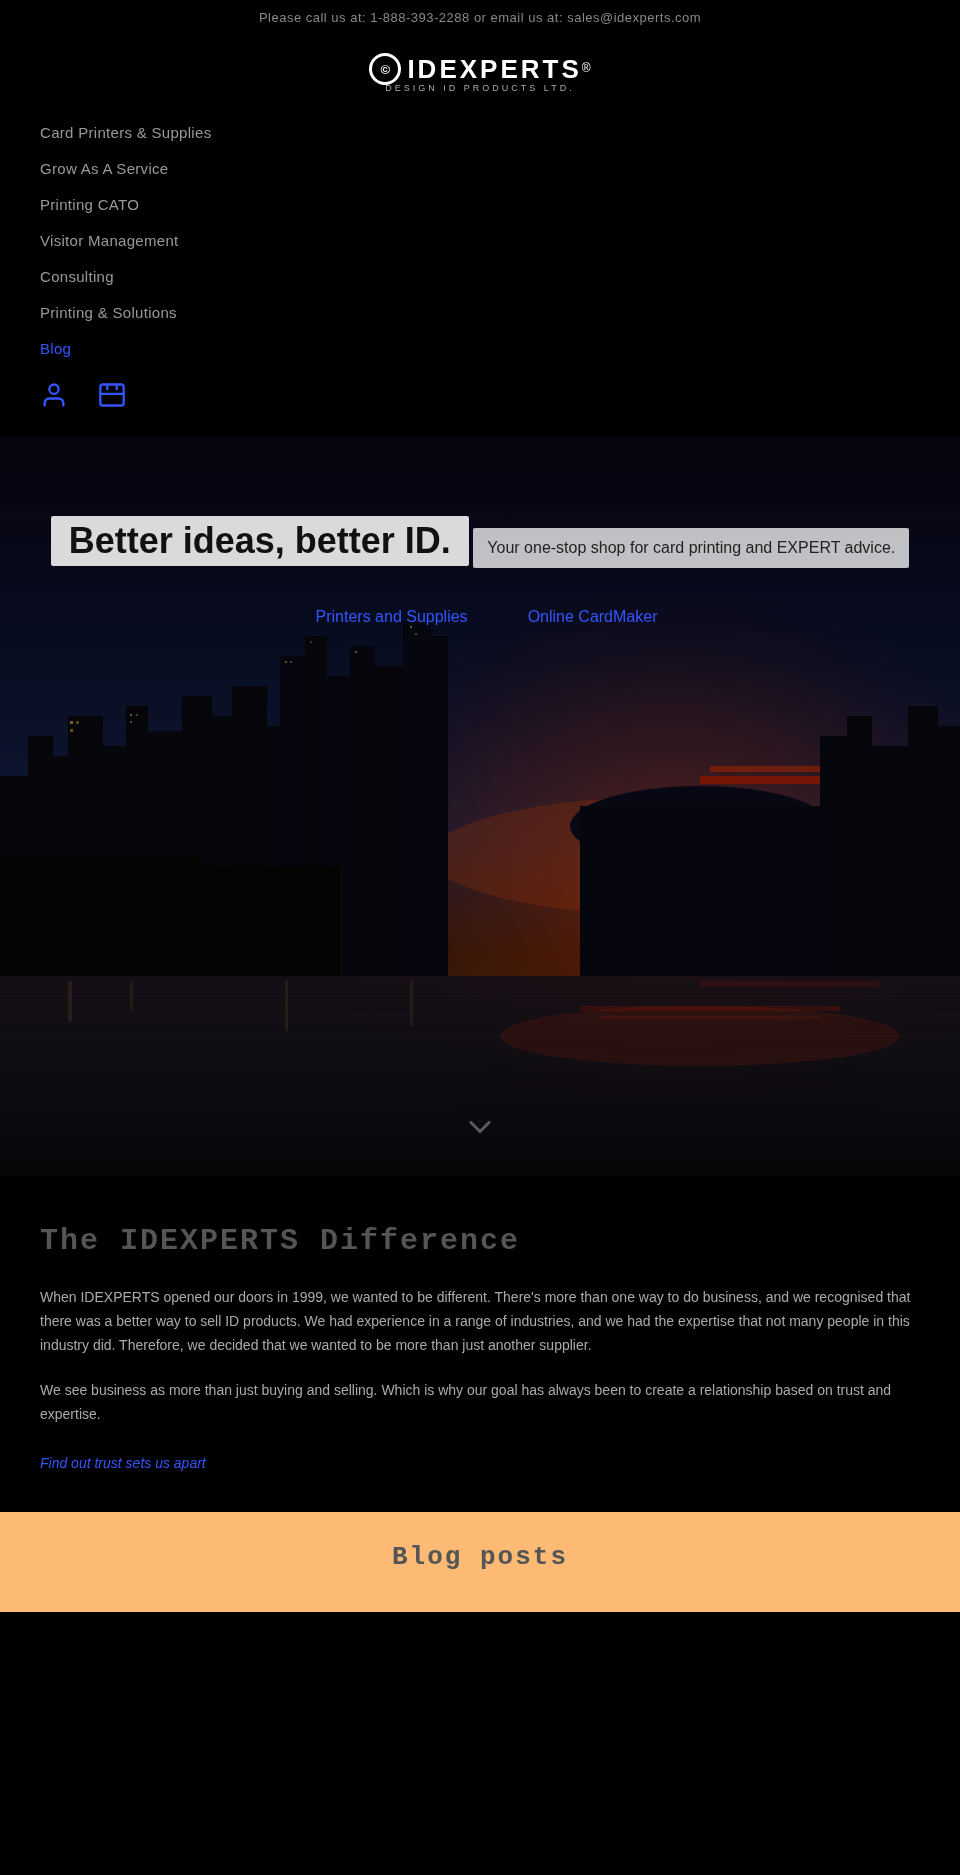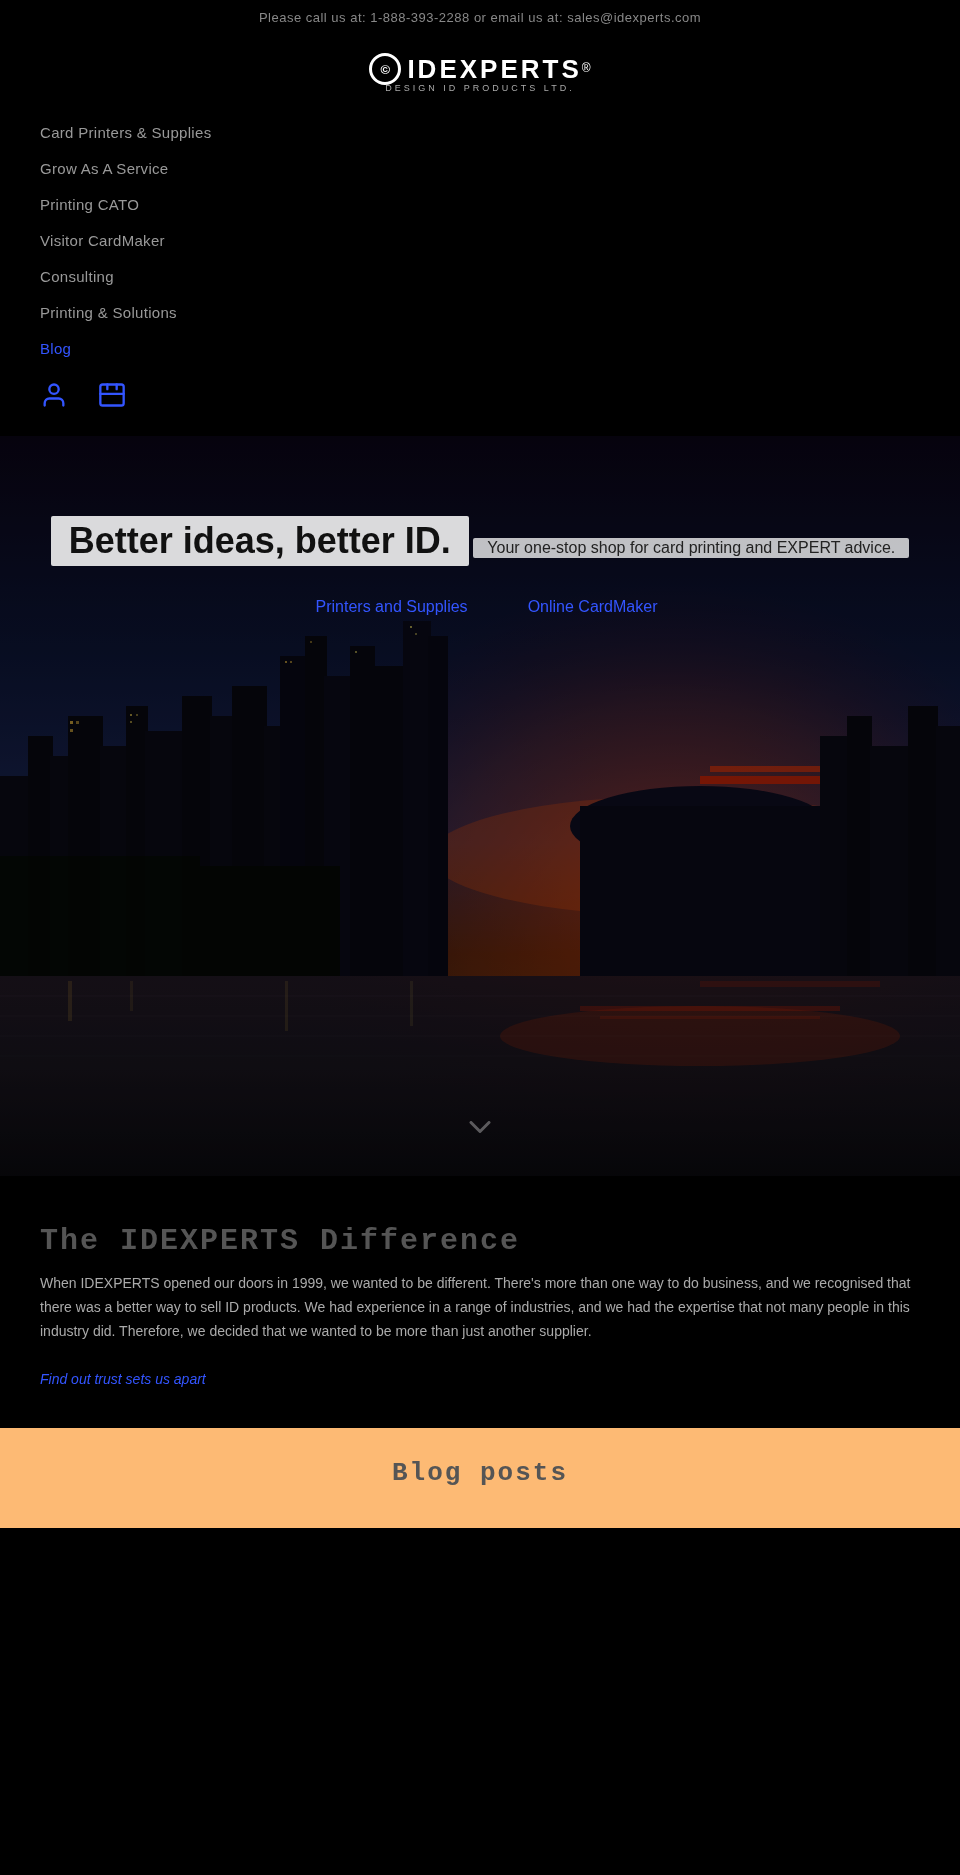--- a/index.html
+++ b/index.html
@@ -253,7 +253,7 @@
         <a href="#">Printing CATO</a>
       </li>
       <li>
-        <a href="#">Visitor CardMaker</a>
+        <a href="#">Visitor Management</a>
       </li>
       <li>
         <a href="#">Consulting</a>

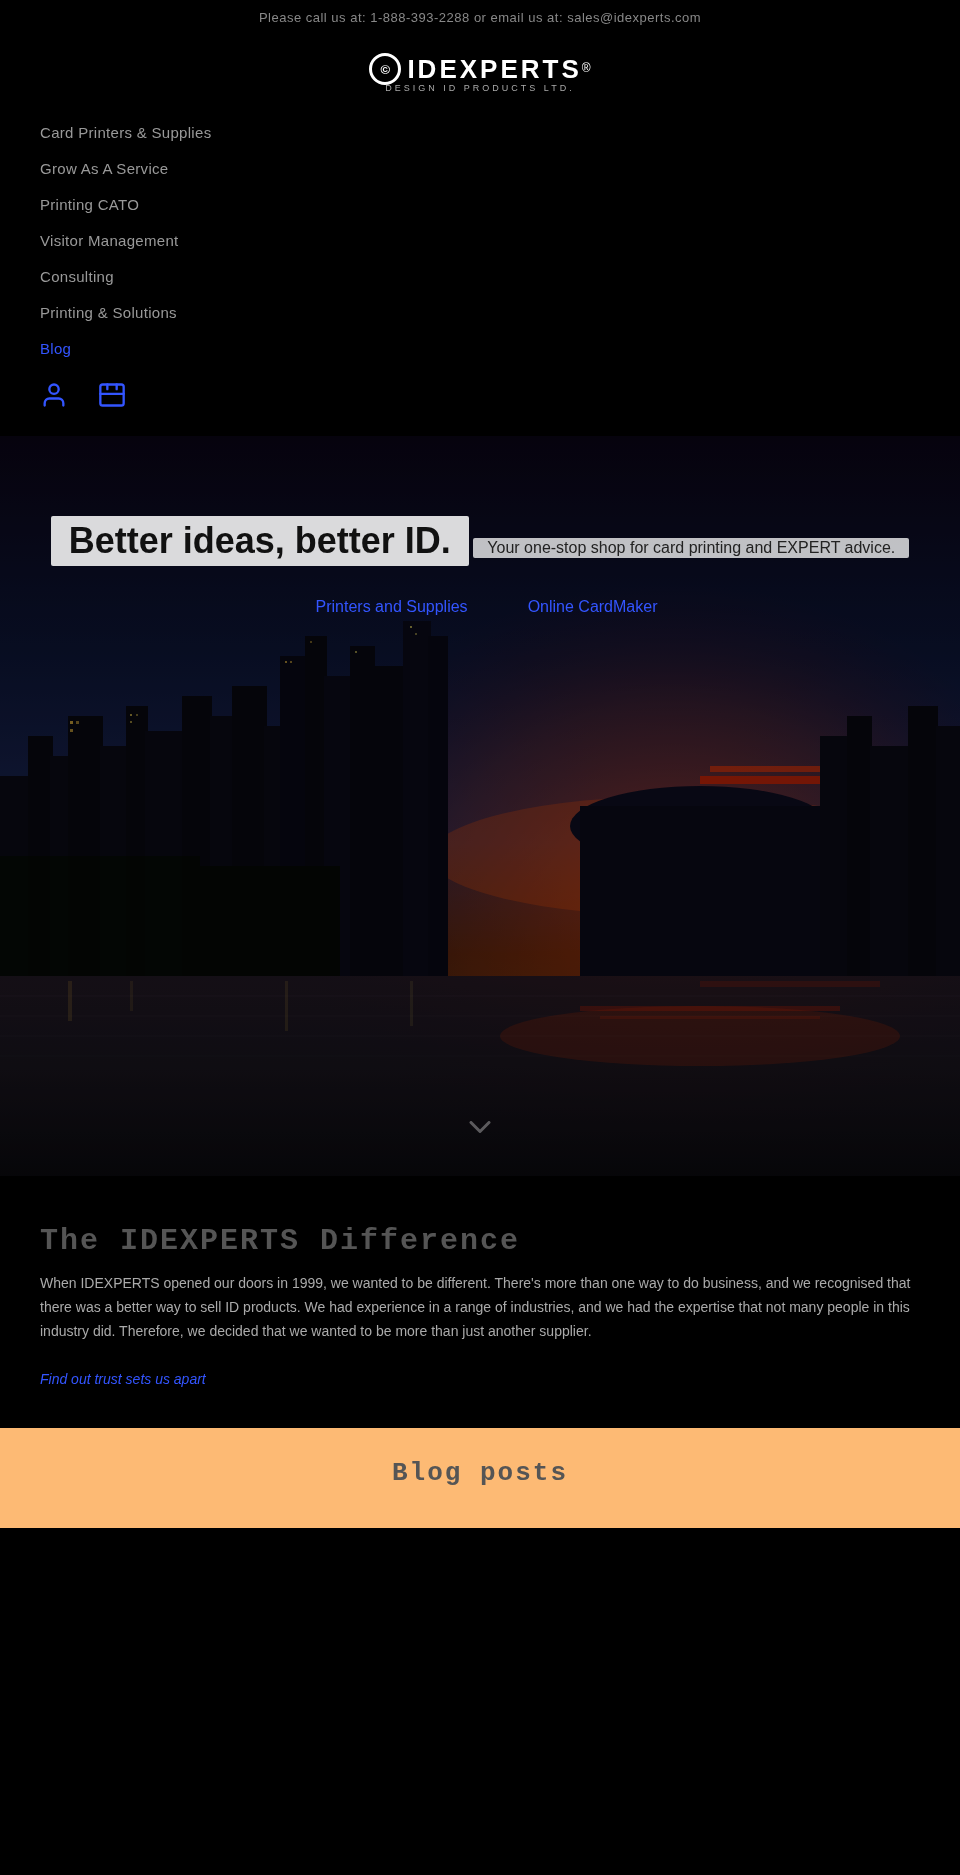--- a/index.html
+++ b/index.html
@@ -129,7 +129,7 @@
       color: #222;
       background: rgba(255,255,255,0.75);
       display: inline-block;
-      padding: 1px 14px;
+      padding: 11px 14px;
       border-radius: 2px;
       margin-bottom: 30px;
     }

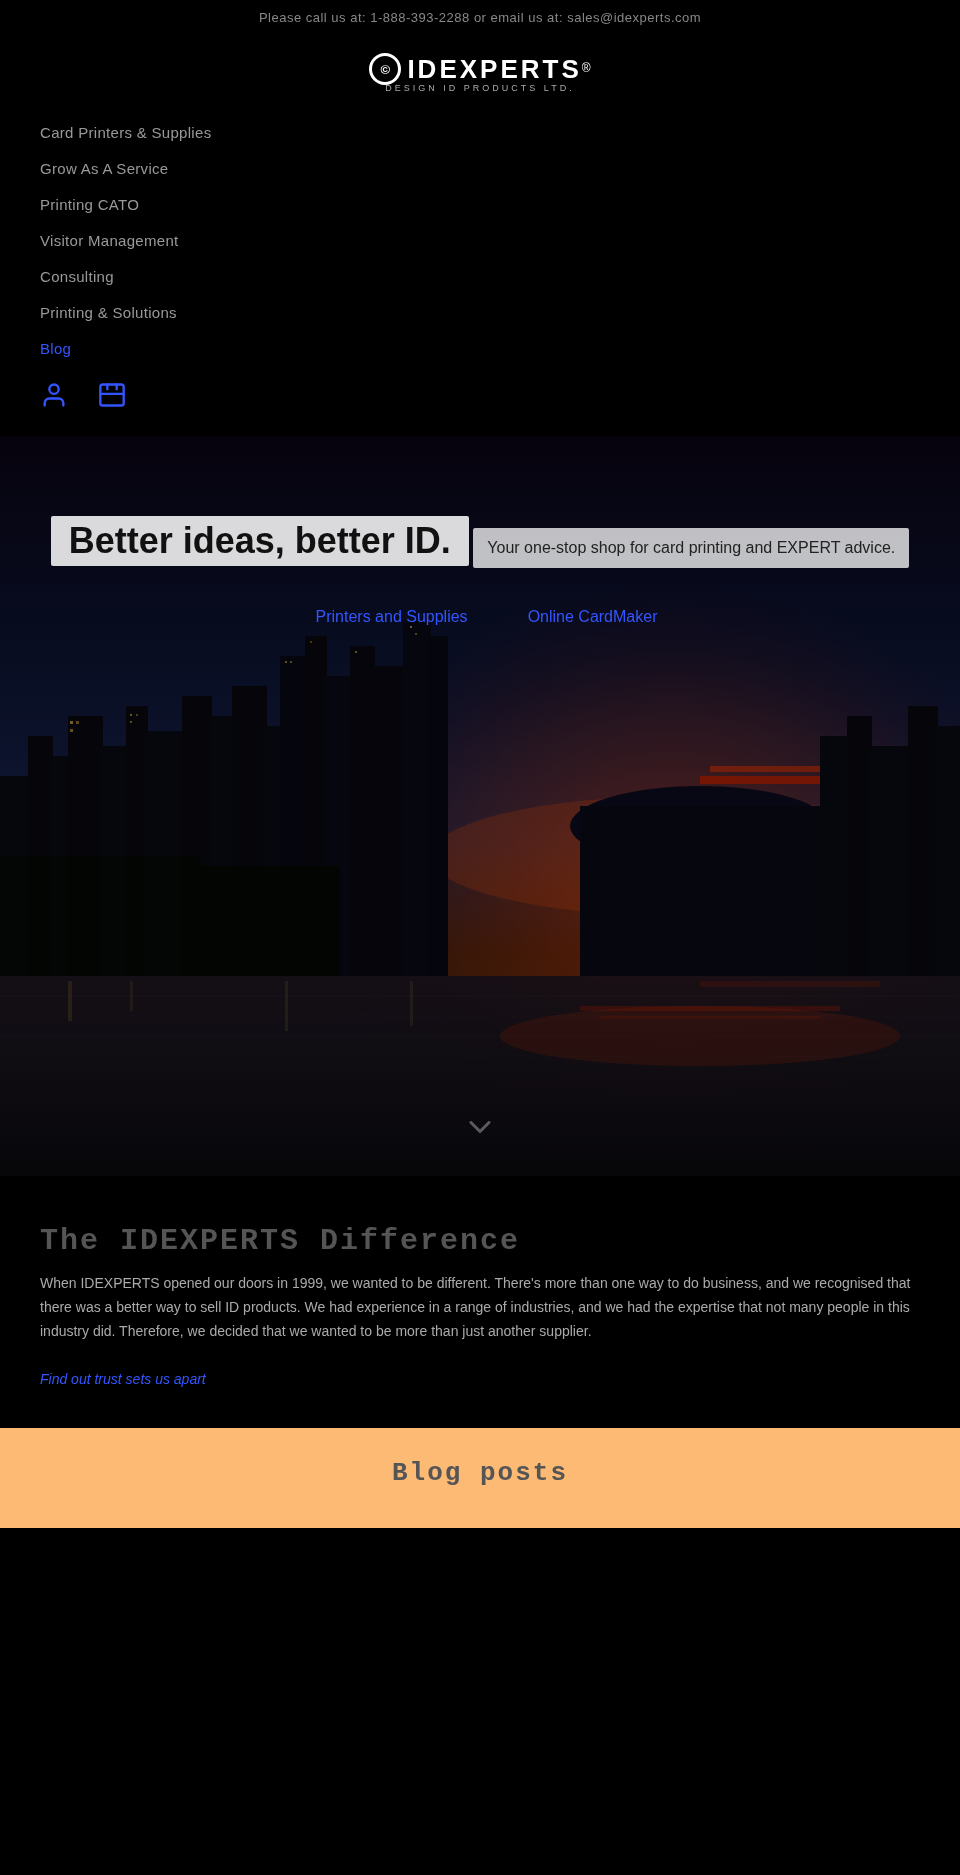--- a/index.html
+++ b/index.html
@@ -169,7 +169,7 @@
       font-family: 'Courier New', monospace;
       font-size: 30px;
       color: #555;
-      margin-bottom: 14px;
+      margin-bottom: 28px;
       letter-spacing: 2px;
     }
     .about-text {

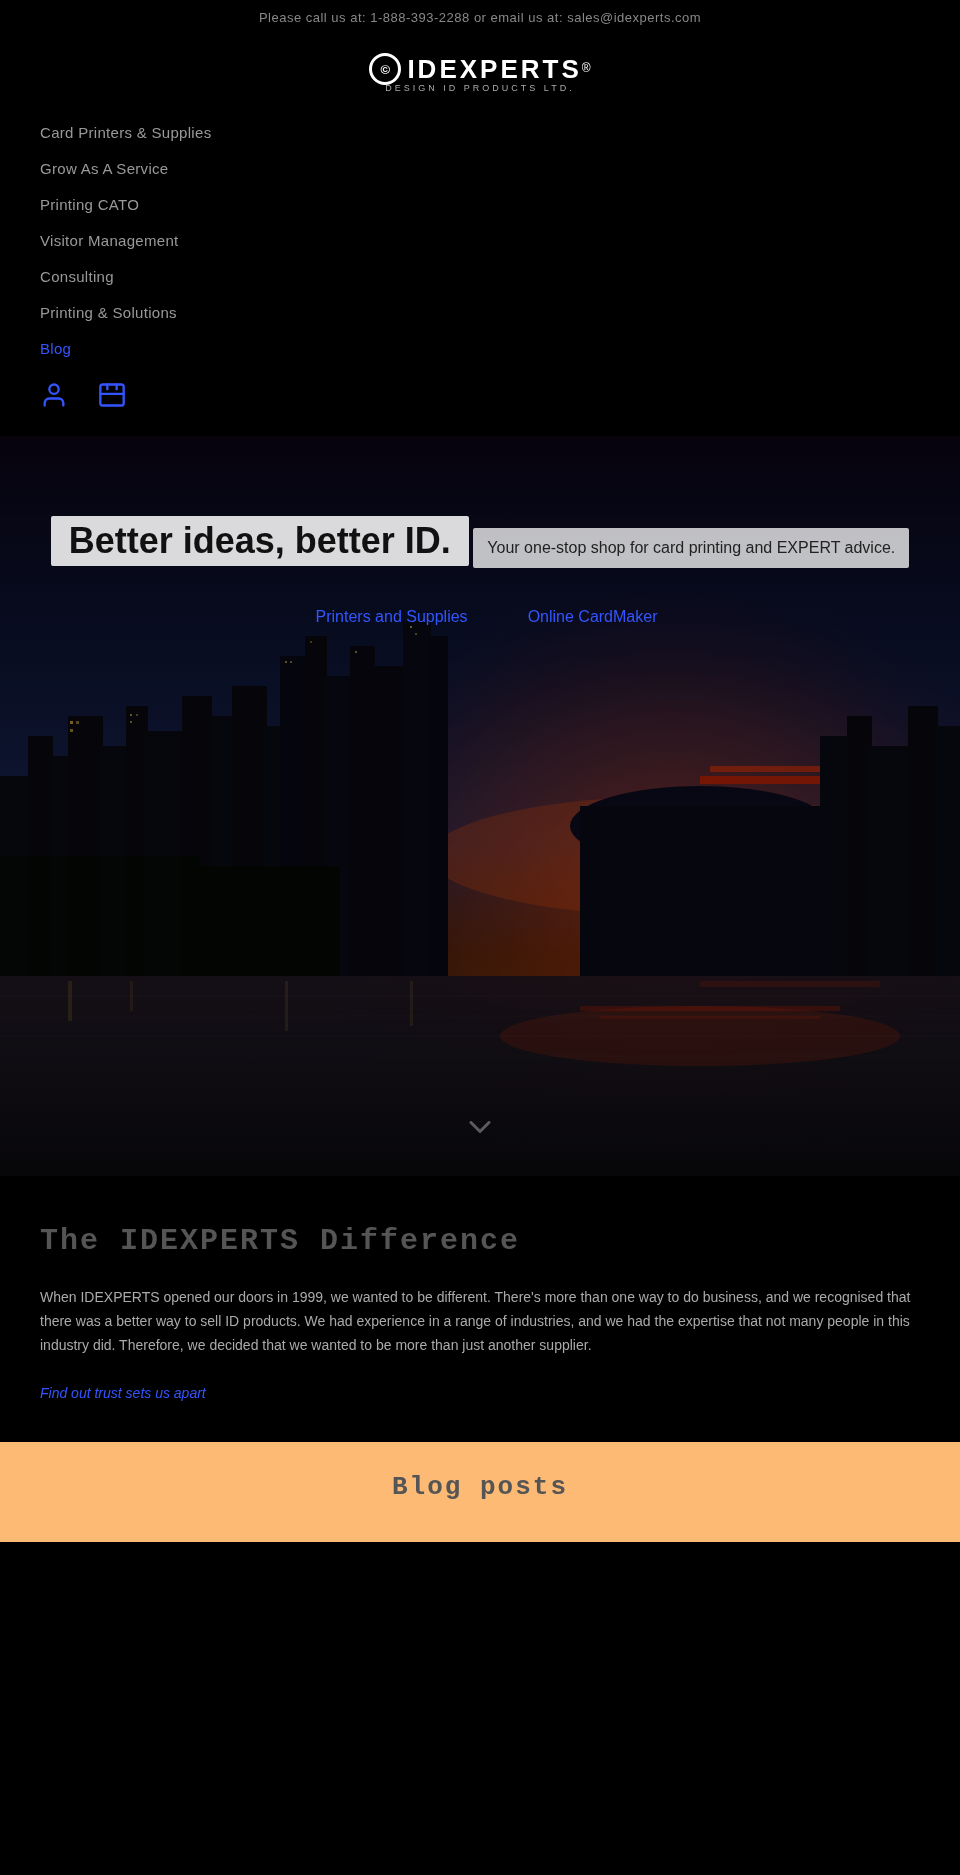--- a/index.html
+++ b/index.html
@@ -404,6 +404,7 @@
 <section class="about-section">
   <h2 class="about-title">The IDEXPERTS Difference</h2>
   <p class="about-text">When IDEXPERTS opened our doors in 1999, we wanted to be different. There's more than one way to do business, and we recognised that there was a better way to sell ID products. We had experience in a range of industries, and we had the expertise that not many people in this industry did. Therefore, we decided that we wanted to be more than just another supplier.</p>
+  <p class="about-text">We see business as more than just buying and selling. Which is why our goal has always been to create a relationship based on trust and expertise.</p>
   <a href="#" class="about-link">Find out trust sets us apart</a>
 </section>
 

